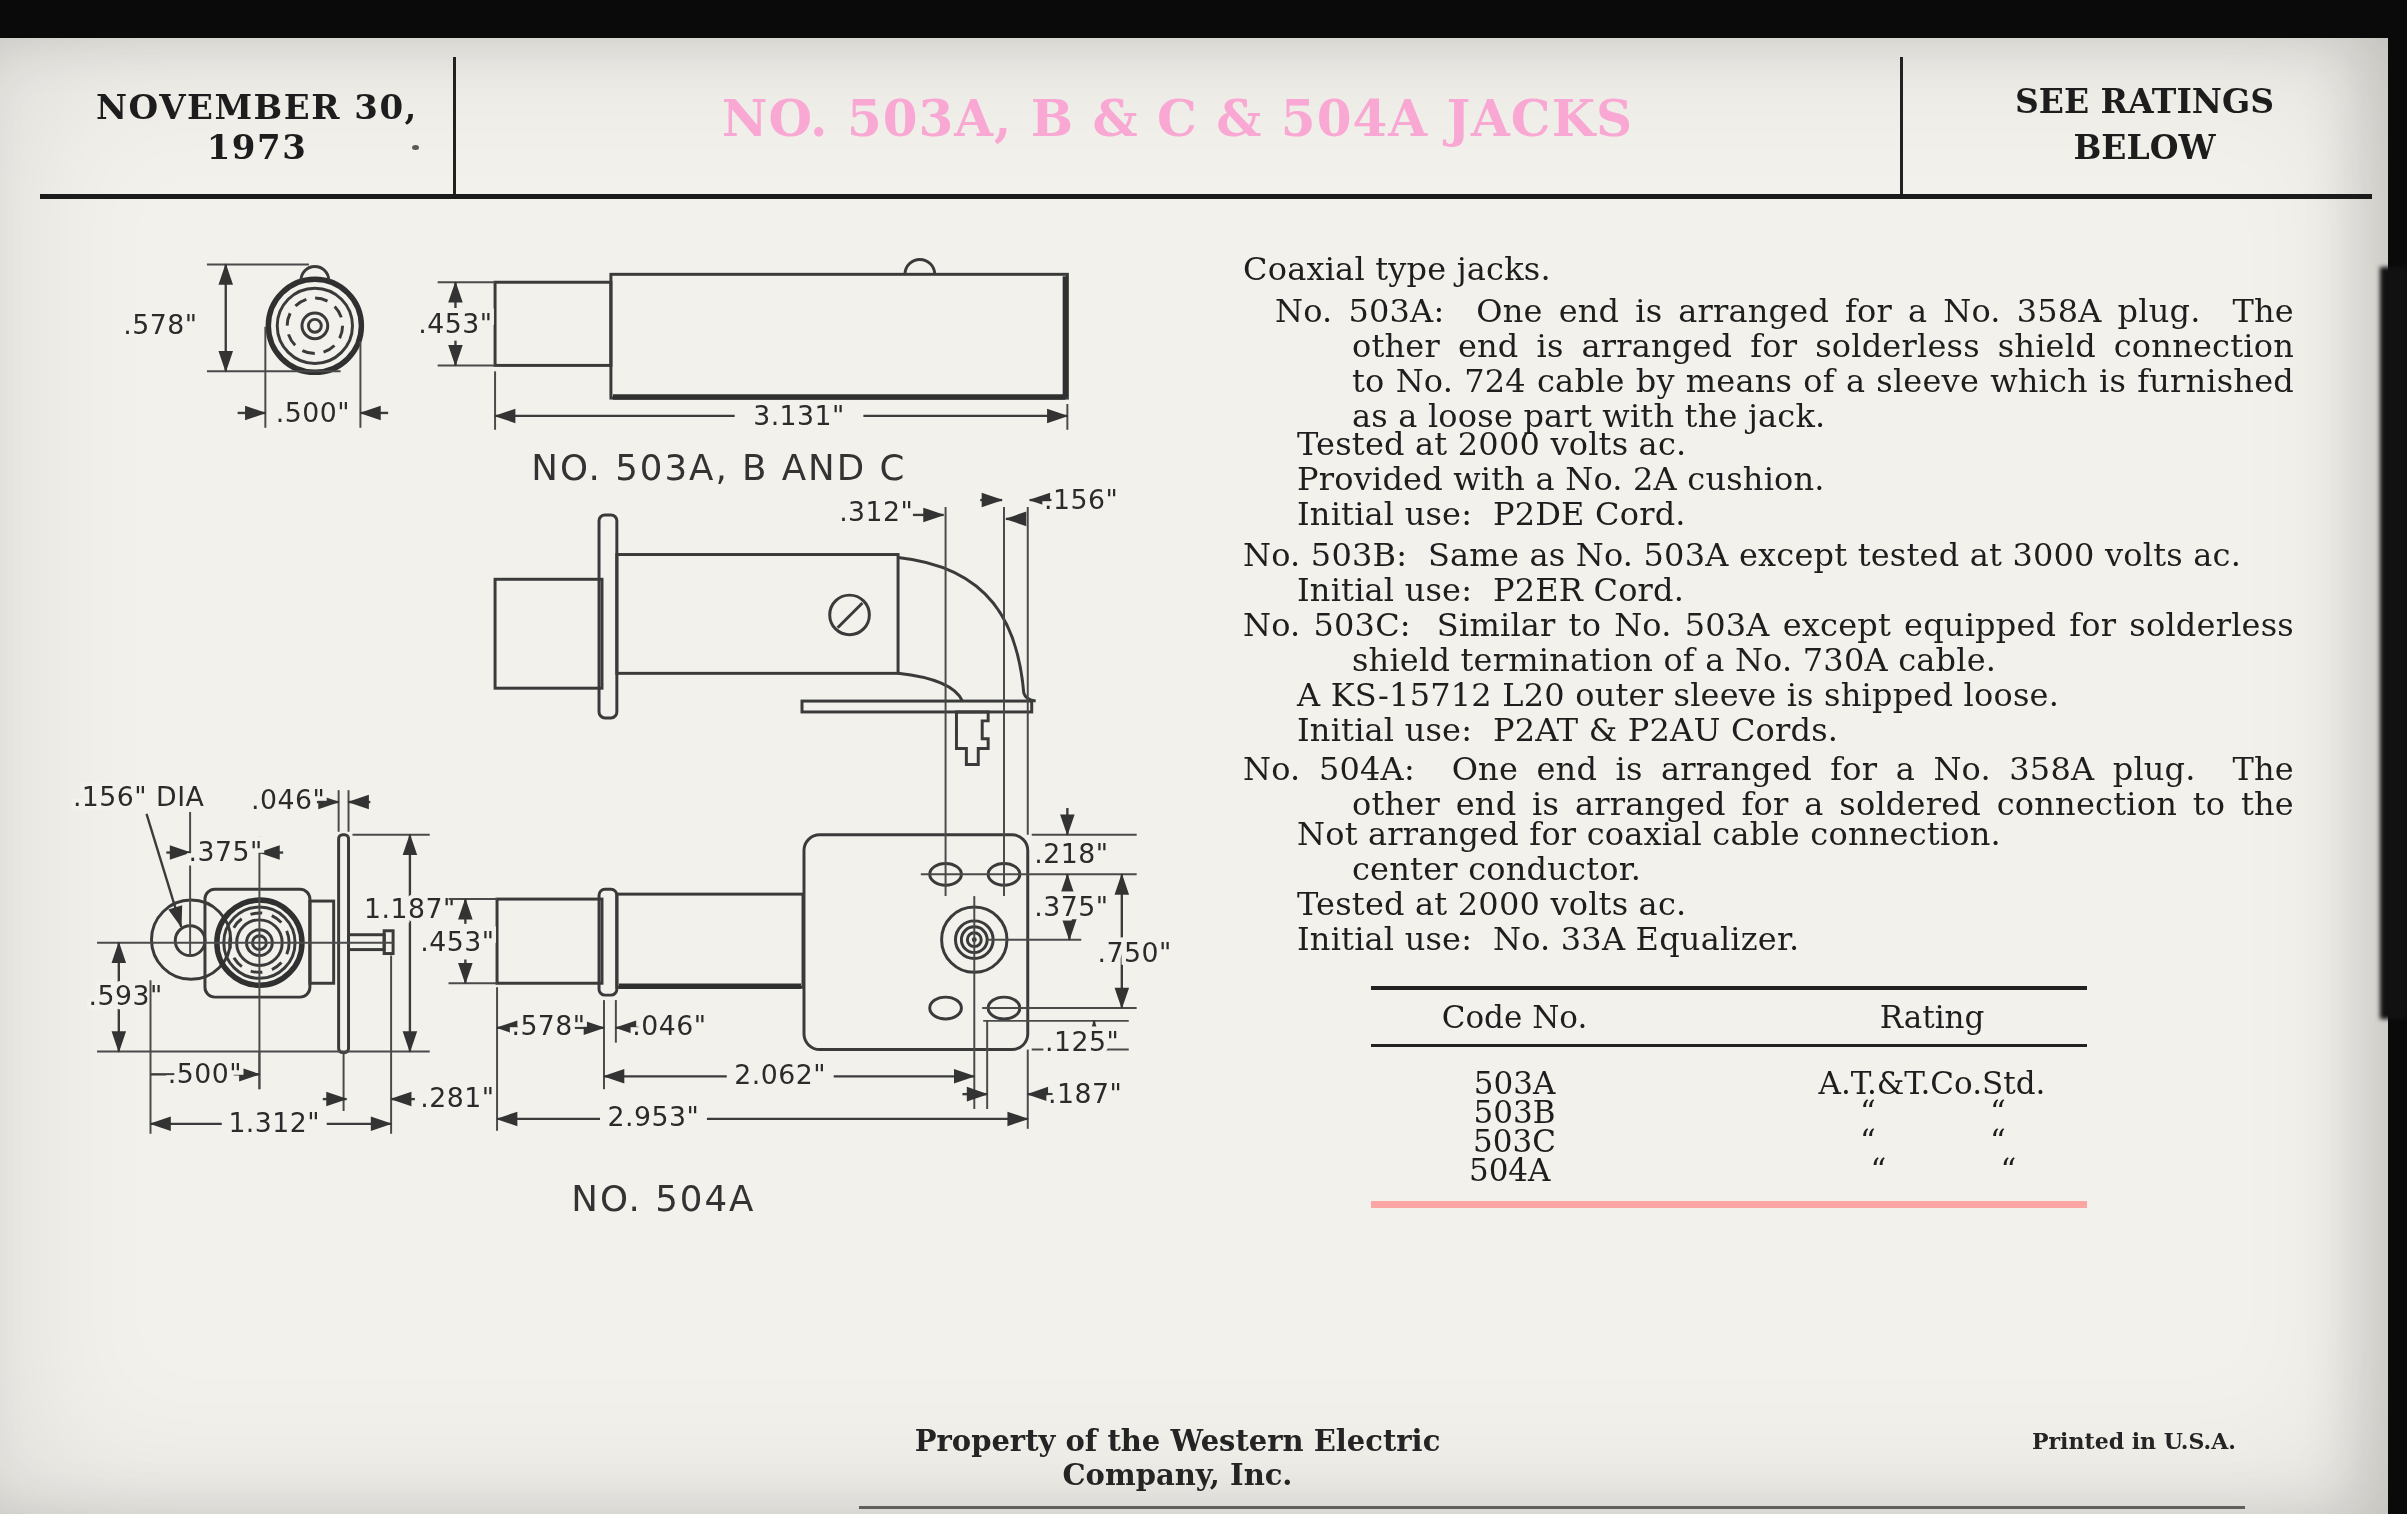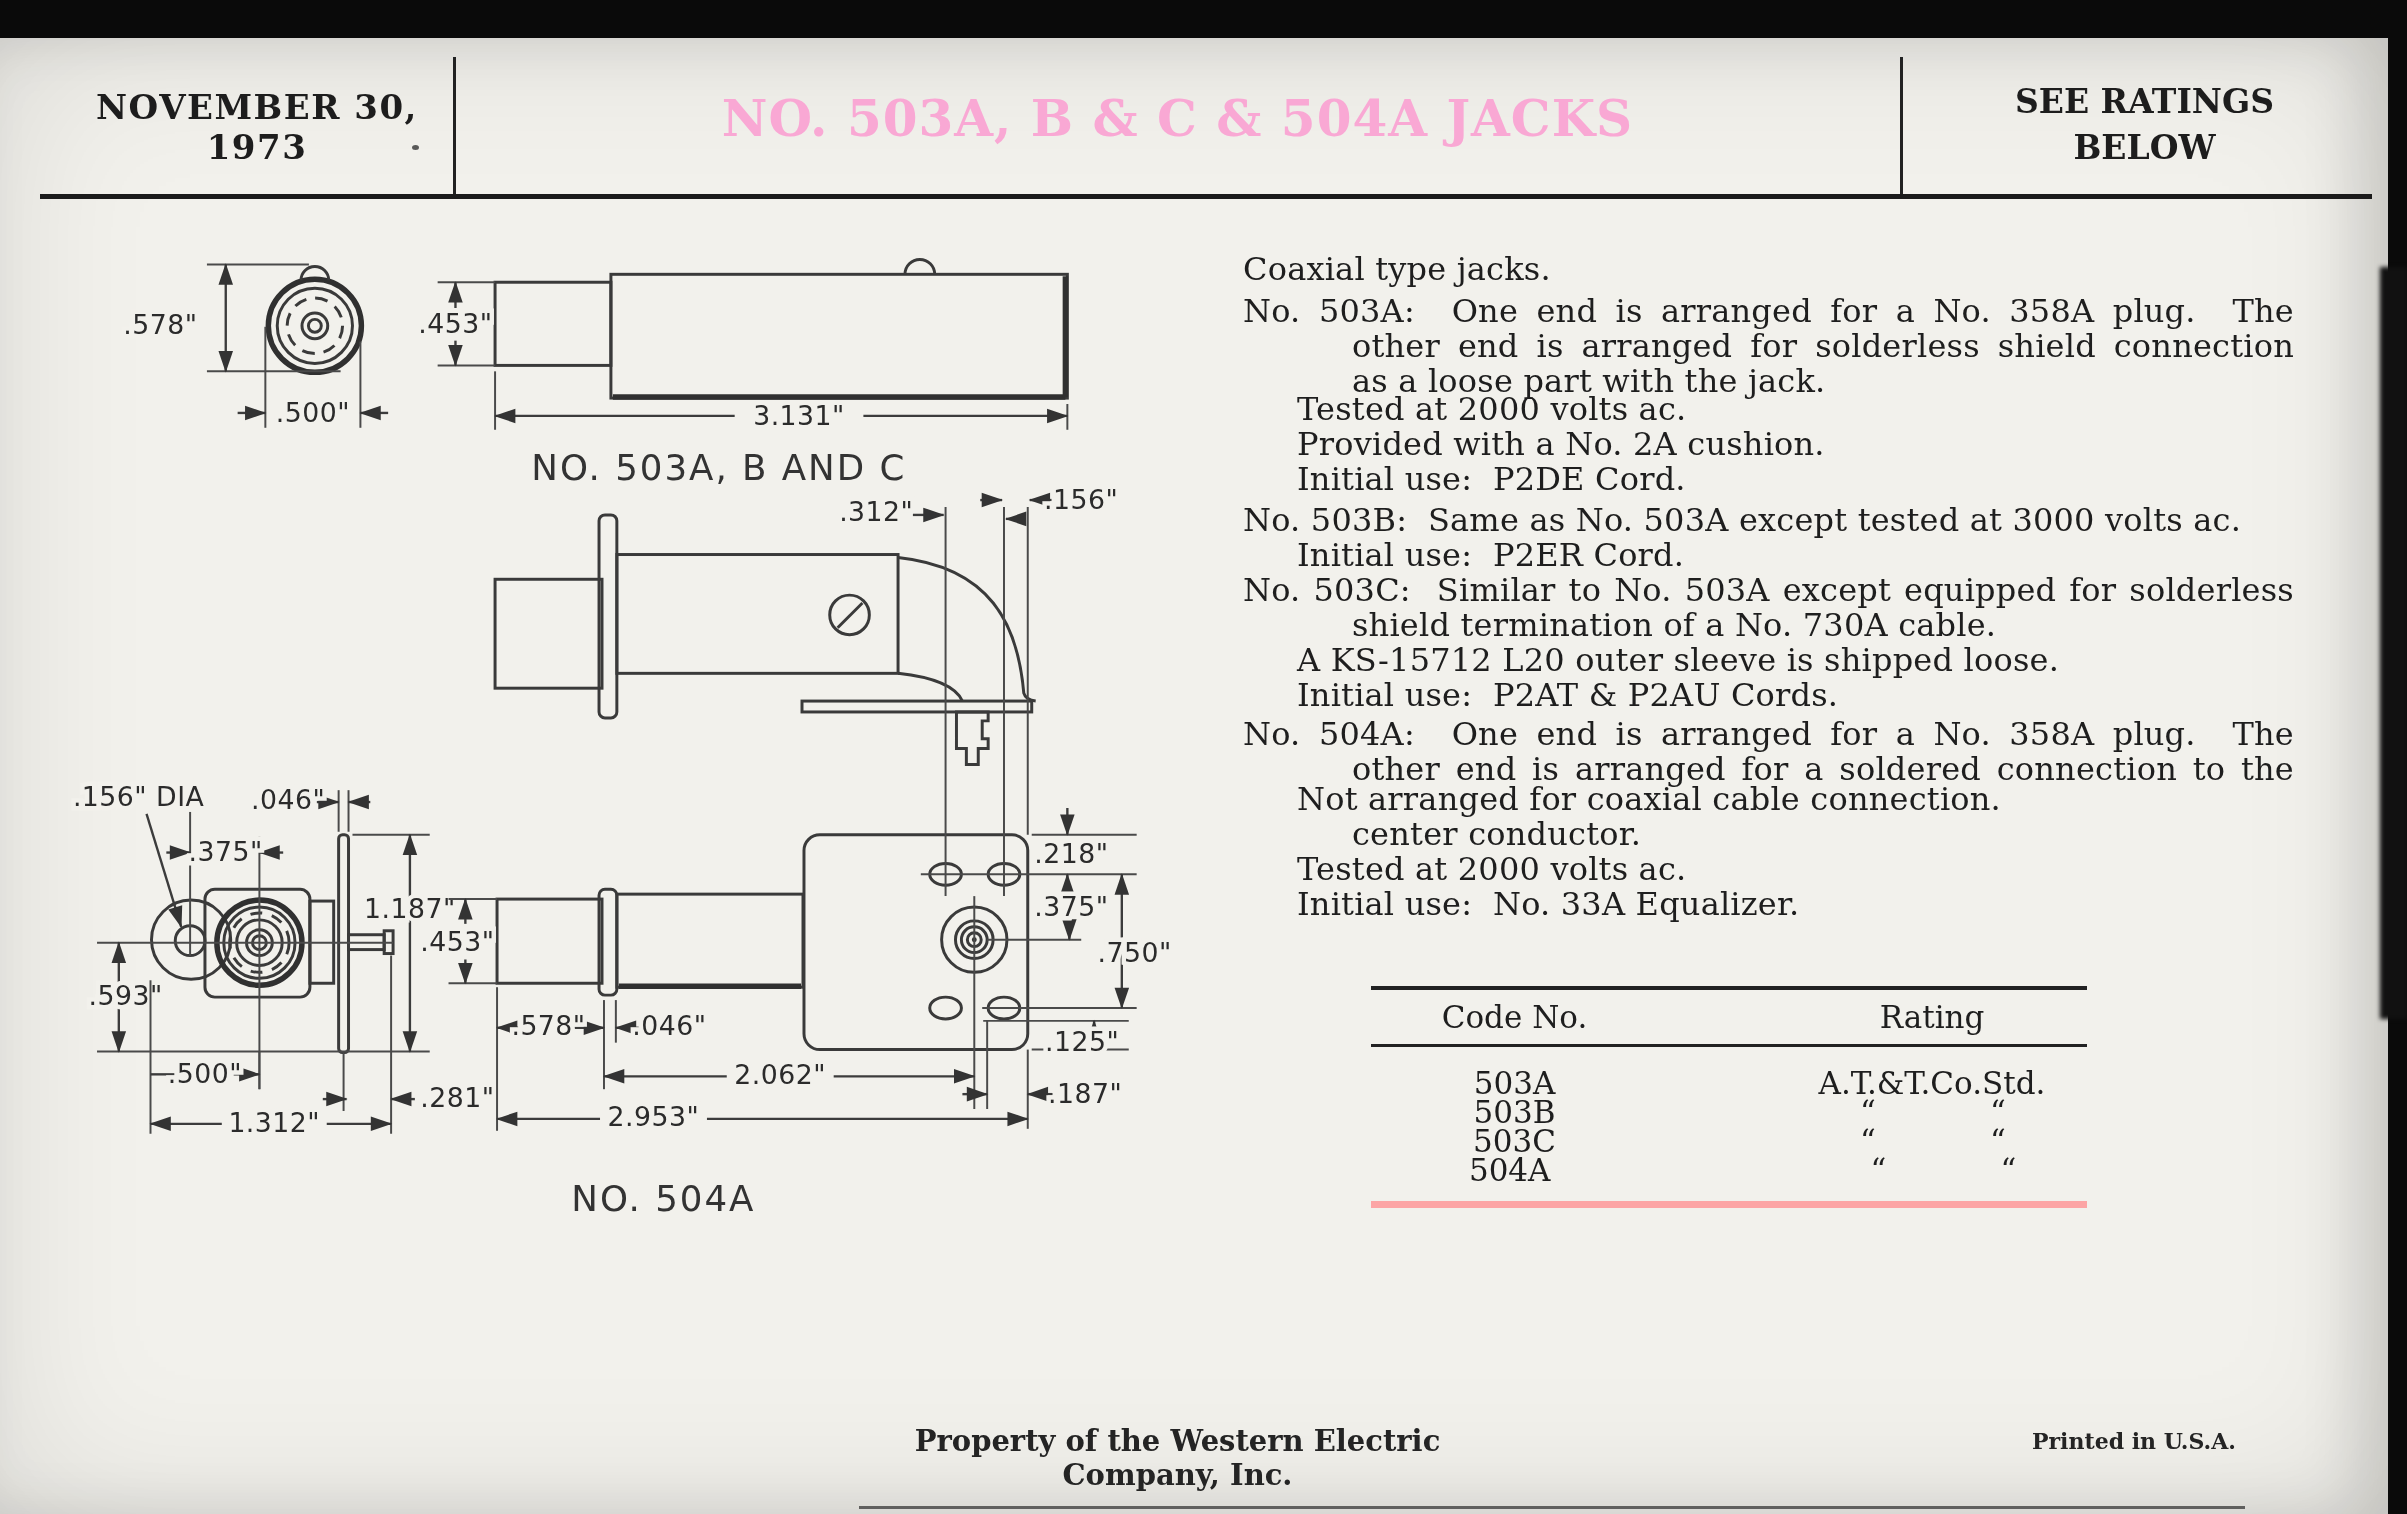--- a/index.html
+++ b/index.html
@@ -25,7 +25,7 @@
   .i1{padding-left:54px;}
   .i2{padding-left:109px;}
   .j{text-align:justify;text-align-last:justify;}
-  .mt7{margin-top:7px;} .mt6{margin-top:6px;} .mt4{margin-top:4px;}
+  .mt7{margin-top:7px;margin-left:32px;} .mt6{margin-top:6px;} .mt4{margin-top:4px;}
   .mtm7{margin-top:-7px;} .mtm5{margin-top:-5px;}
   
   .rtable{left:1371px;top:986px;width:716px;border-top:4px solid #222;border-bottom:7px solid #fca5a5;color:#1e1e1e;}

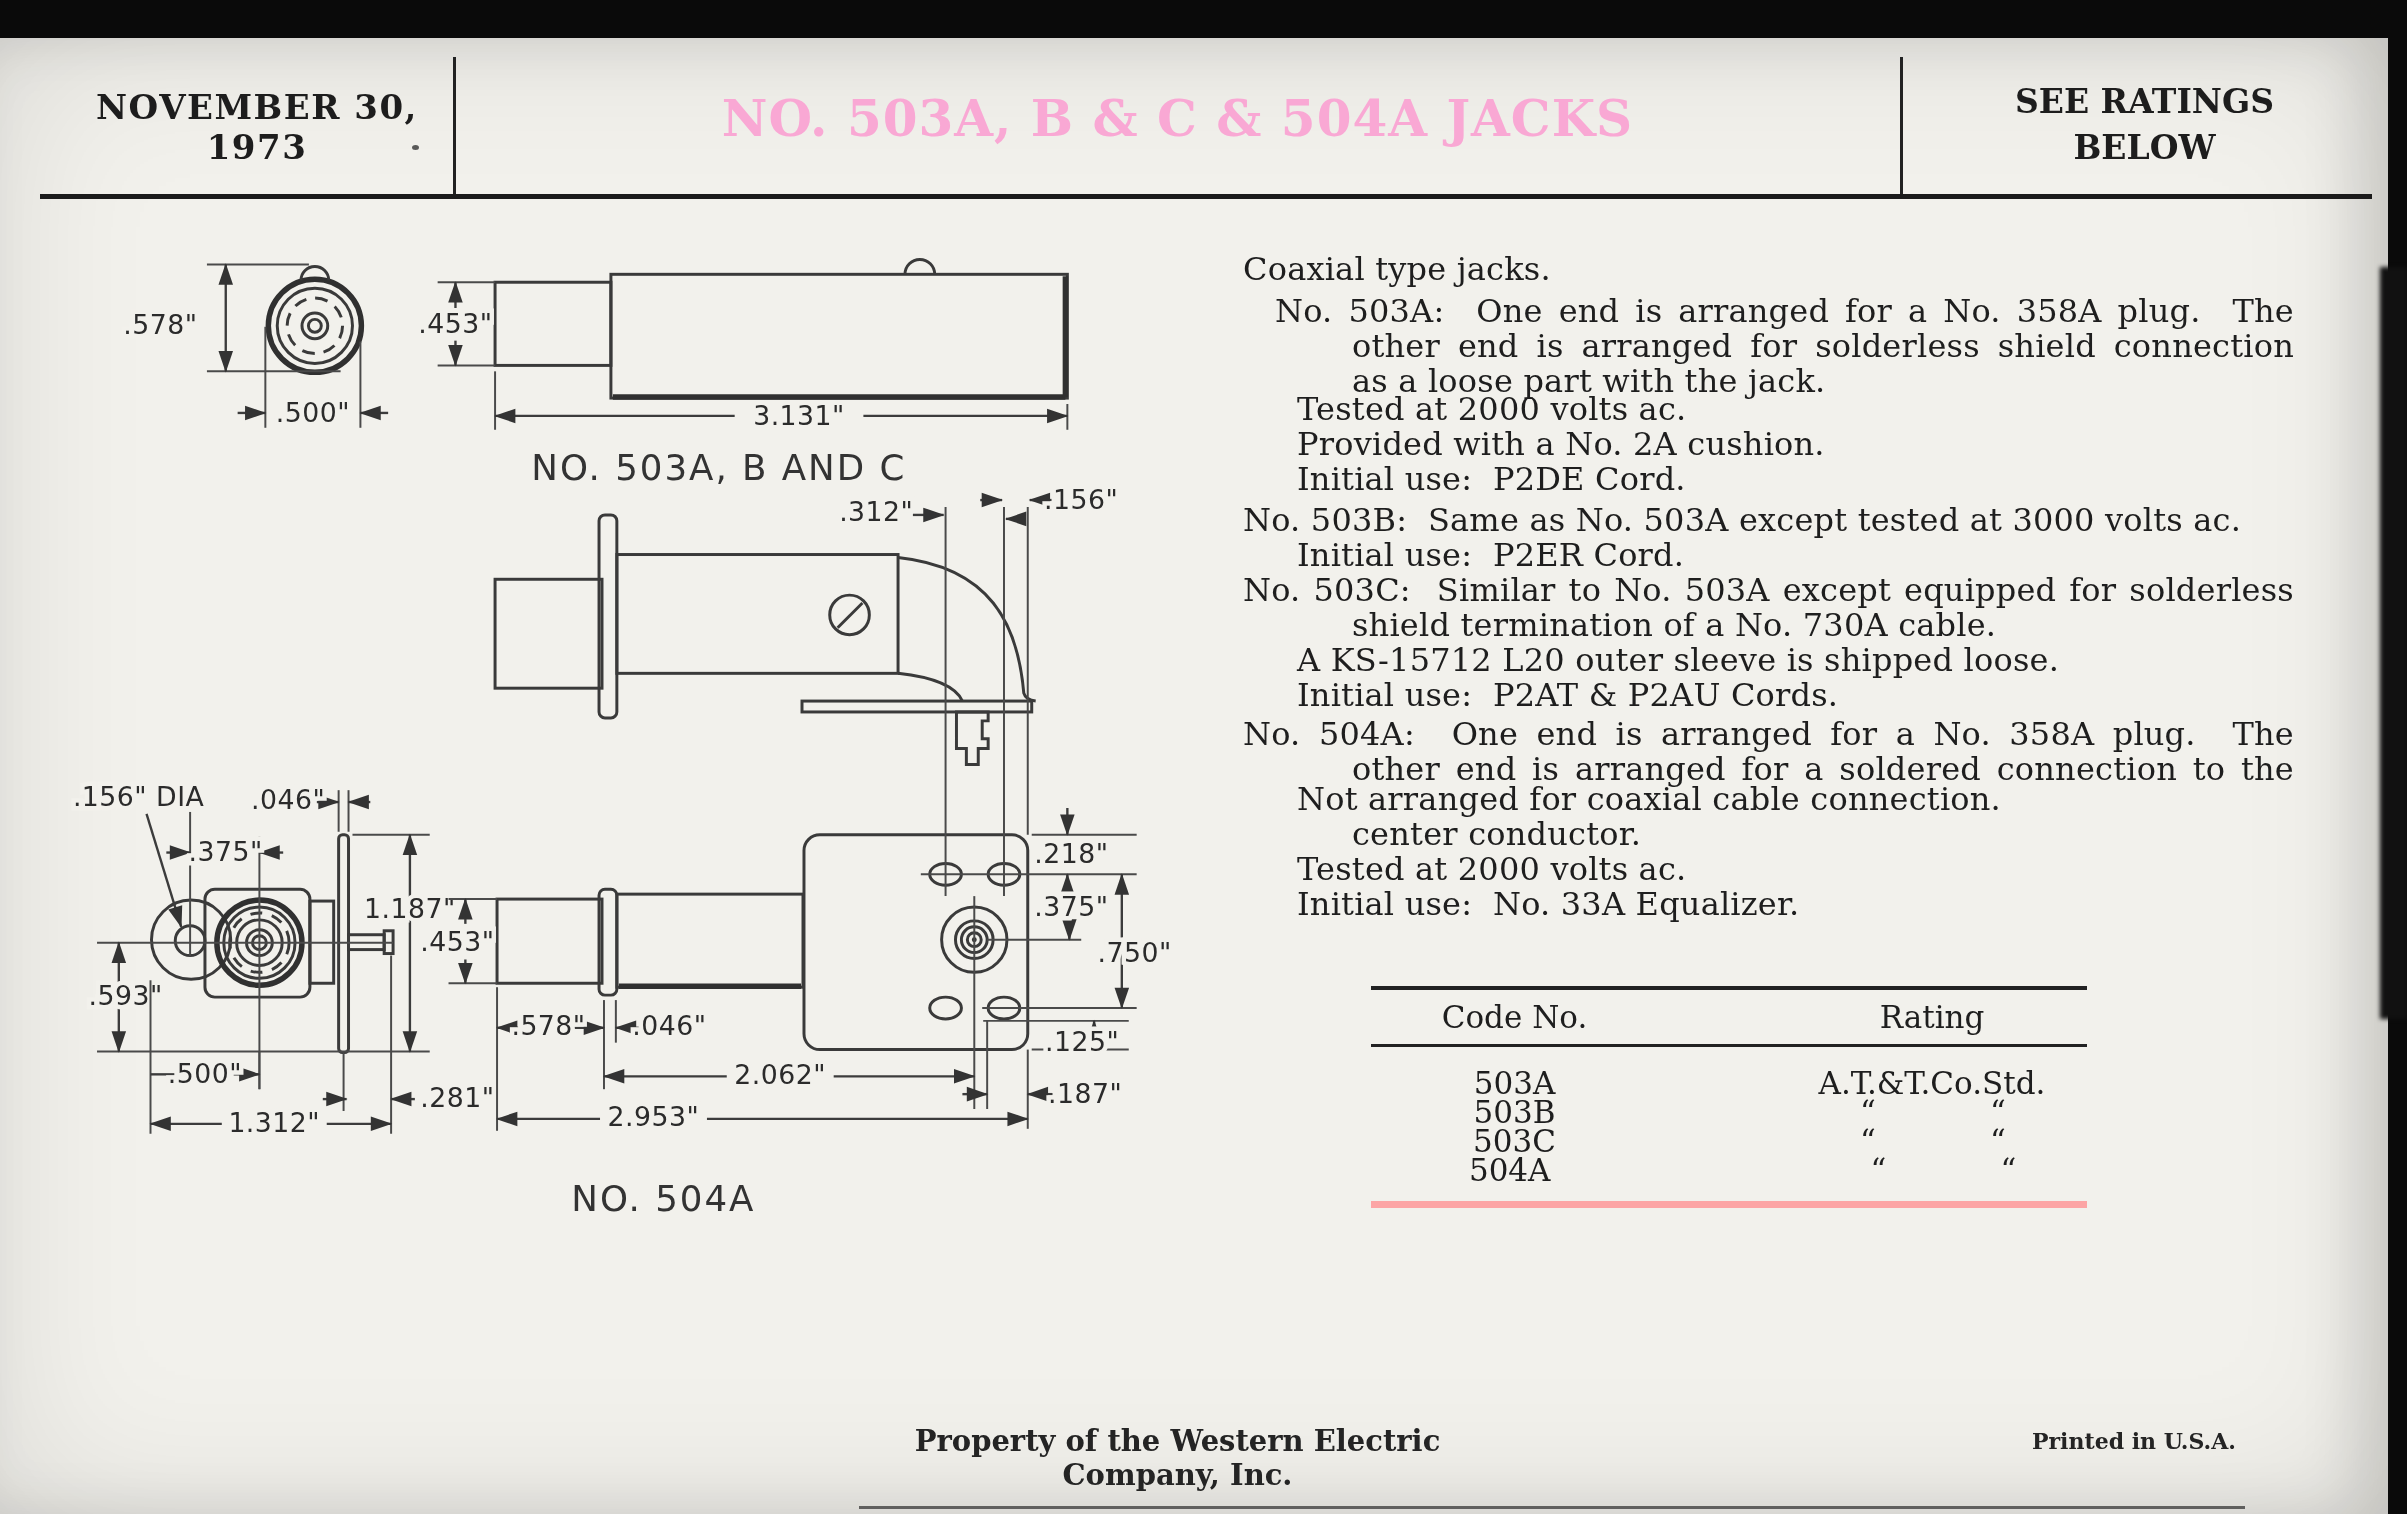--- a/index.html
+++ b/index.html
@@ -268,6 +268,7 @@
   <div class="ln">Coaxial type jacks.</div>
   <div class="ln j mt7">No. 503A:  One end is arranged for a No. 358A plug.  The</div>
   <div class="ln i2 j">other end is arranged for solderless shield connection</div>
+  <div class="ln i2 j">to No. 724 cable by means of a sleeve which is furnished</div>
   <div class="ln i2">as a loose part with the jack.</div>
   <div class="ln i1 mtm7">Tested at 2000 volts ac.</div>
   <div class="ln i1">Provided with a No. 2A cushion.</div>

